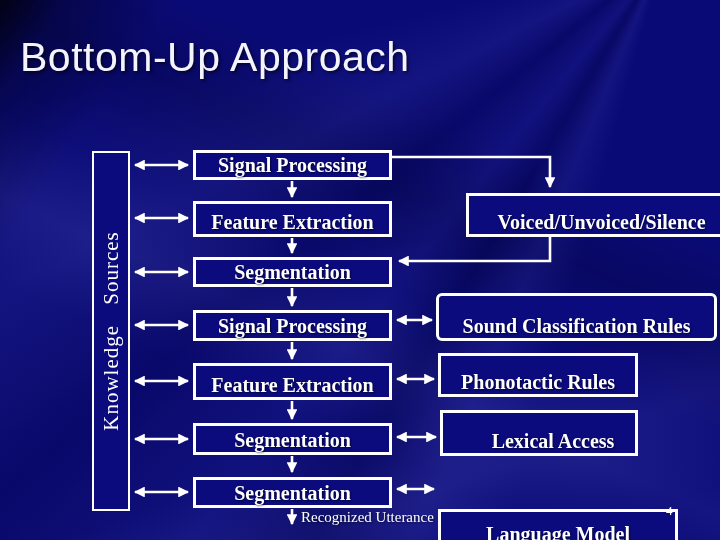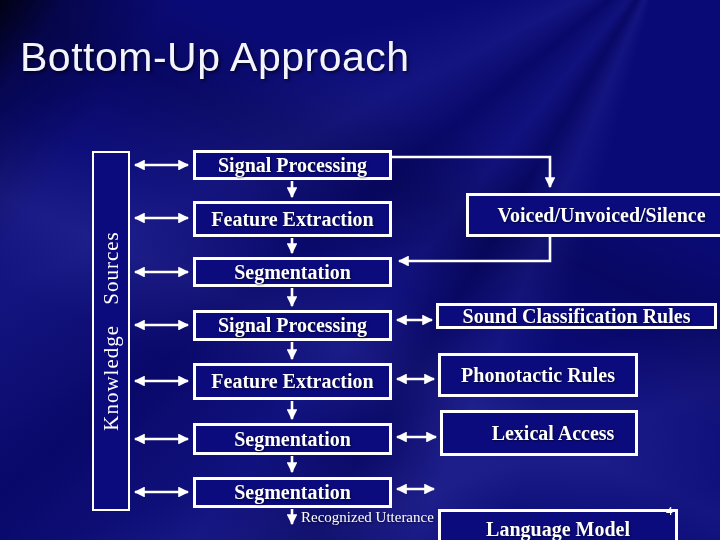--- a/index.html
+++ b/index.html
@@ -24,7 +24,7 @@
   }
   .box{
     position:absolute;box-sizing:border-box;border:3px solid #ffffff;
-    background:#0b0b7e;display:flex;align-items:center;justify-content:center;
+    background:#0b0b7e;display:flex;align-items:flex-end;justify-content:center;
     color:#ffffff;font-weight:bold;font-size:20px;white-space:nowrap;
     text-shadow:1px 1px 2px rgba(0,0,0,0.6);
   }

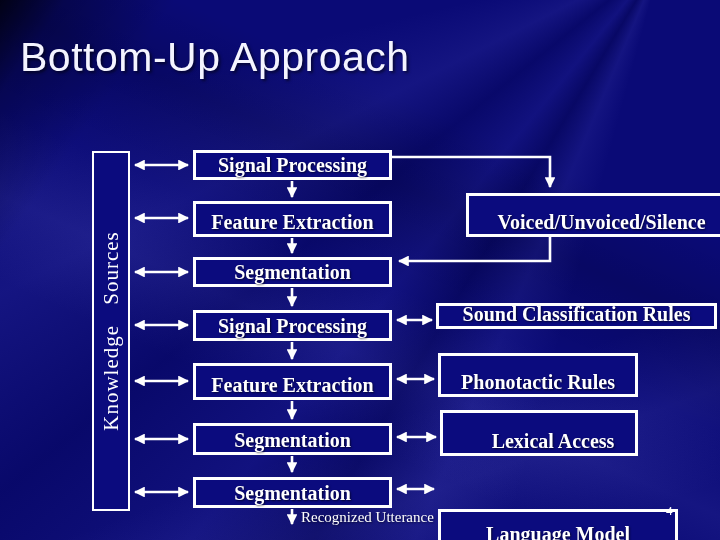--- a/index.html
+++ b/index.html
@@ -48,7 +48,7 @@
   .m7{top:477px;height:31px;}
   
   .r1{left:432px;top:193px;width:271px;height:44px;margin-left:34px;}
-  .r2{left:436px;top:303px;width:281px;height:26px;}
+  .r2{left:436px;top:293px;width:281px;height:48px;border-radius:6px;}
   .r3{left:438px;top:353px;width:200px;height:44px;}
   .r4{left:440px;top:410px;width:198px;height:46px;padding-left:28px;}
   .r5{left:438px;top:465px;width:240px;height:40px;margin-top:44px;}

